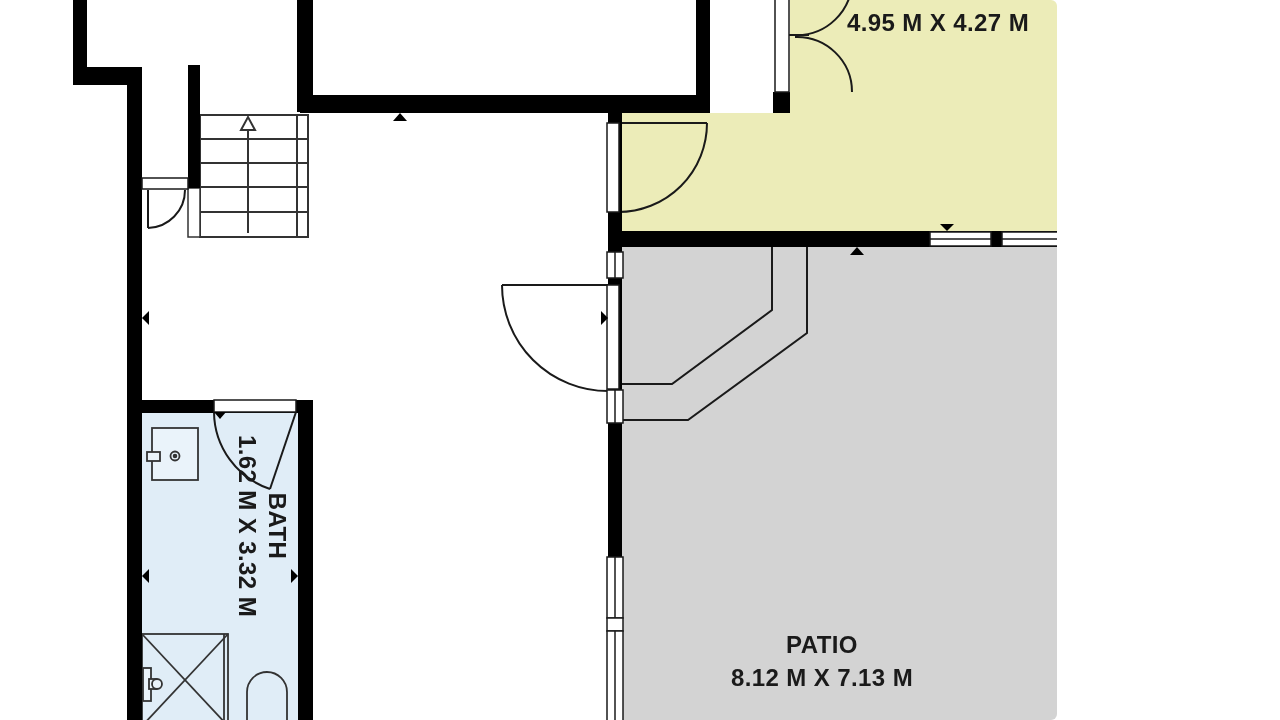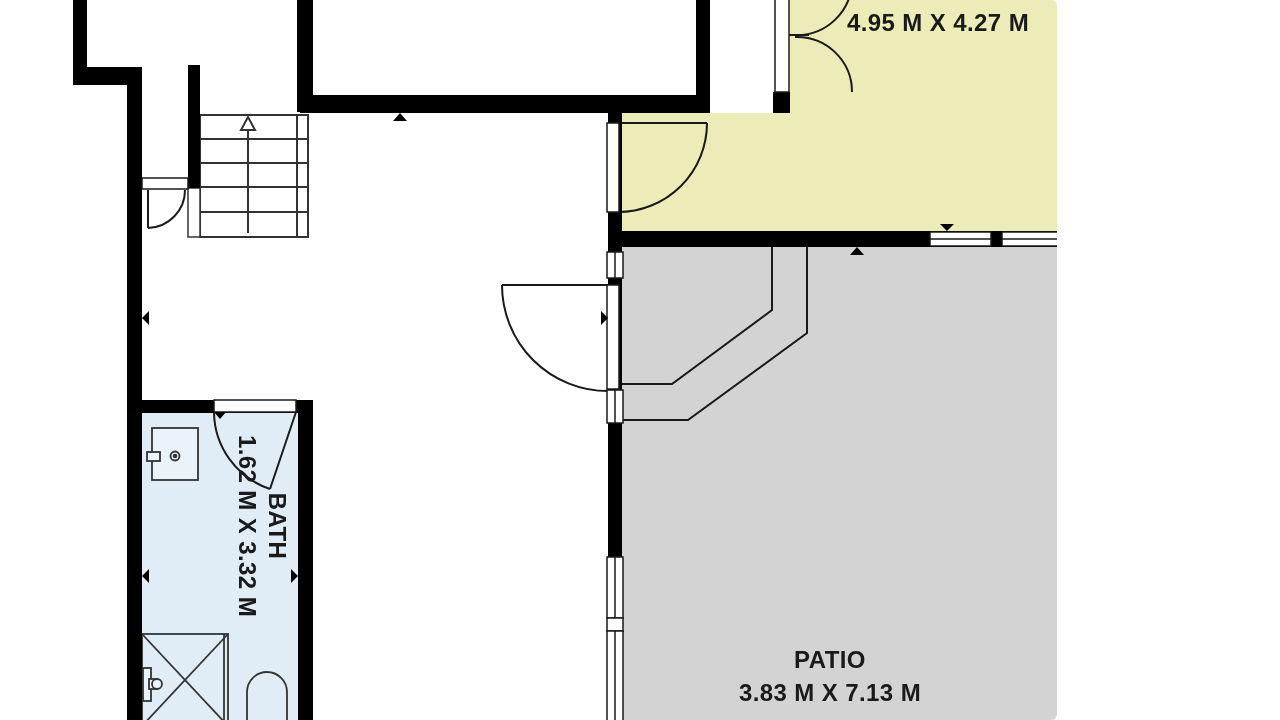--- a/index.html
+++ b/index.html
@@ -11,7 +11,7 @@
   .room-label .dims{font-size:24px;}
   #bedroom-label{left:938px;top:-25px;transform:translateX(-50%);}
   #recreation-label{left:404px;top:305px;transform:translateX(-50%);line-height:31px;}
-  #patio-label{left:822px;top:643px;transform:translateX(-50%);line-height:33px;margin-left:8px;}
+  #patio-label{left:822px;top:628px;transform:translateX(-50%);line-height:33px;}
   #bath-label{left:262px;top:526px;transform:translate(-50%,-50%) rotate(90deg);line-height:30px;}
 </style>
 </head>

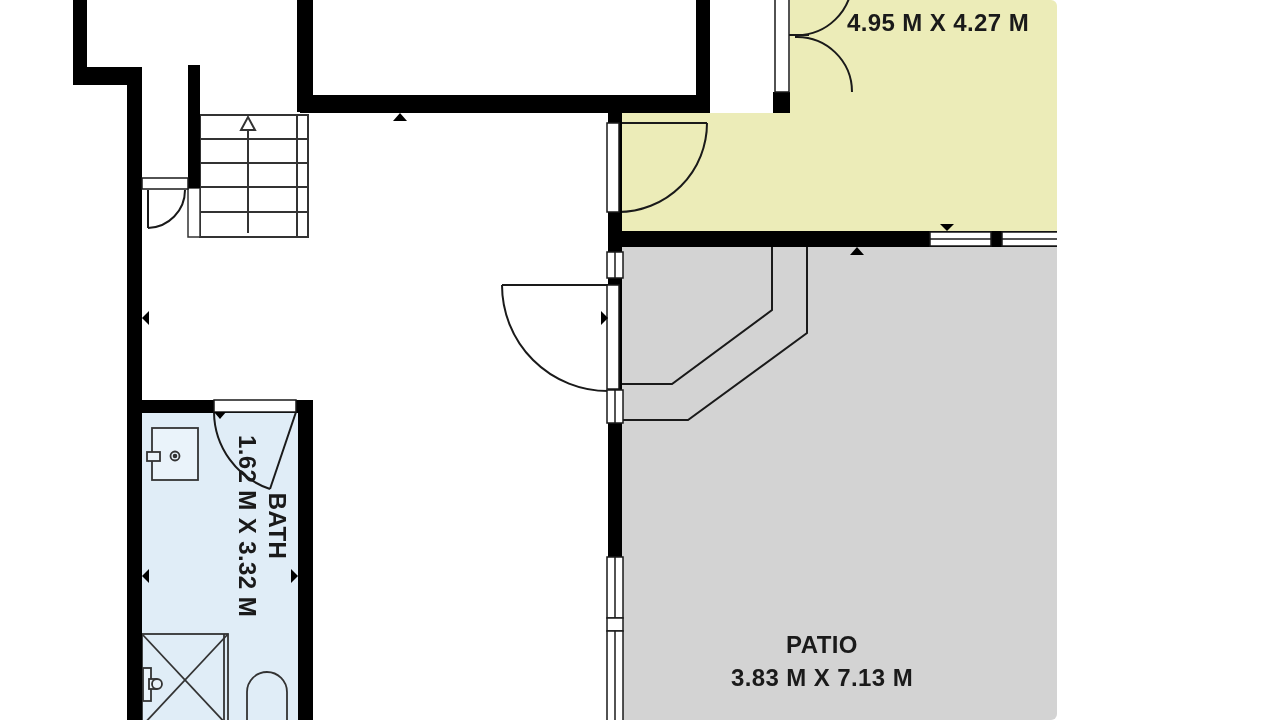--- a/index.html
+++ b/index.html
@@ -183,7 +183,7 @@
 
   <div class="room-label" id="patio-label">
     <div>PATIO</div>
-    <div class="dims">3.83 M X 7.13 M</div>
+    <div class="dims">8.12 M X 7.13 M</div>
   </div>
 
 </div>

